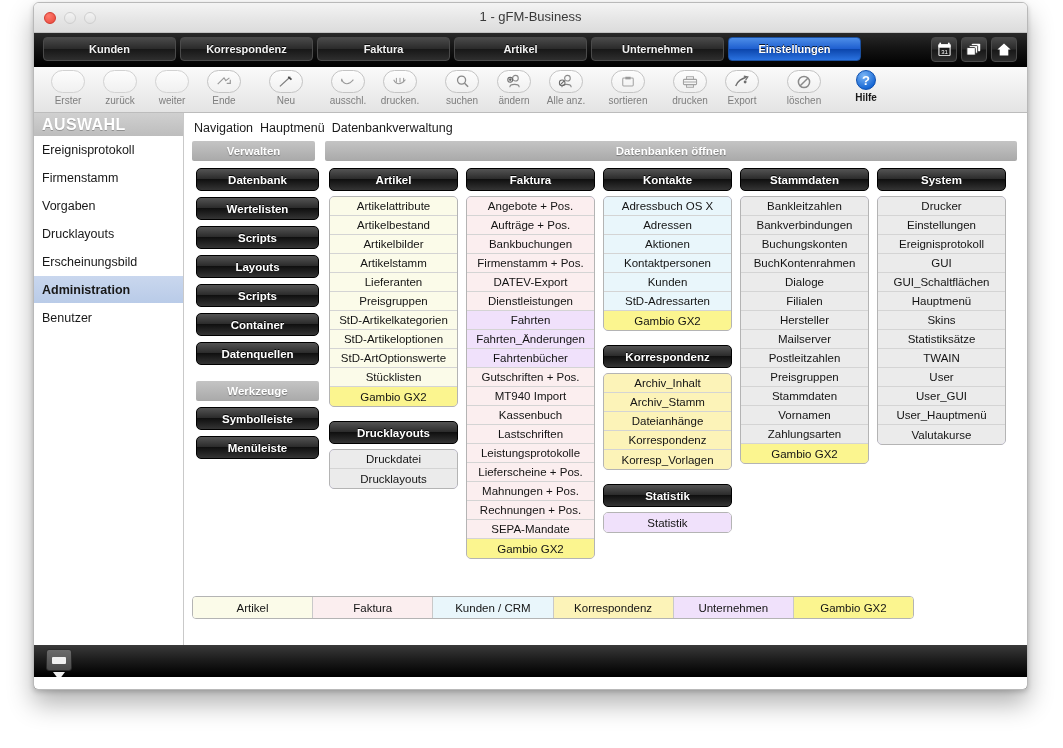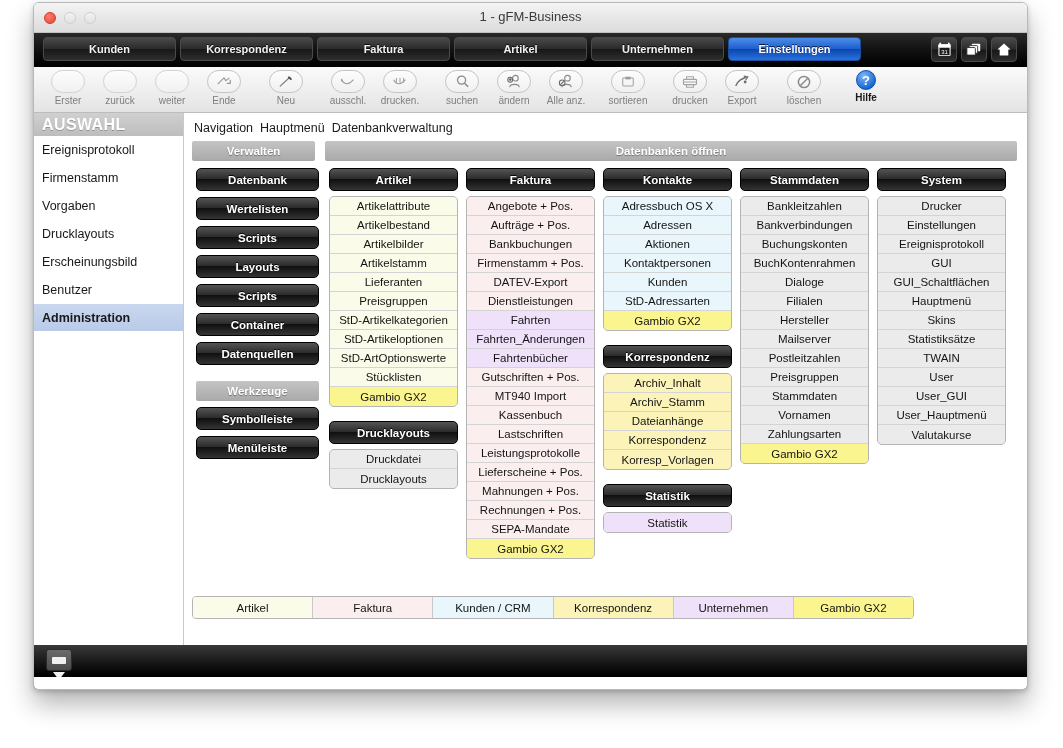--- a/index.html
+++ b/index.html
@@ -427,8 +427,8 @@
             <div class="sb-item">Vorgaben</div>
             <div class="sb-item">Drucklayouts</div>
             <div class="sb-item">Erscheinungsbild</div>
+            <div class="sb-item selected">Administration</div>
             <div class="sb-item">Benutzer</div>
-            <div class="sb-item selected">Administration</div>
           </div>
       </div>
 

